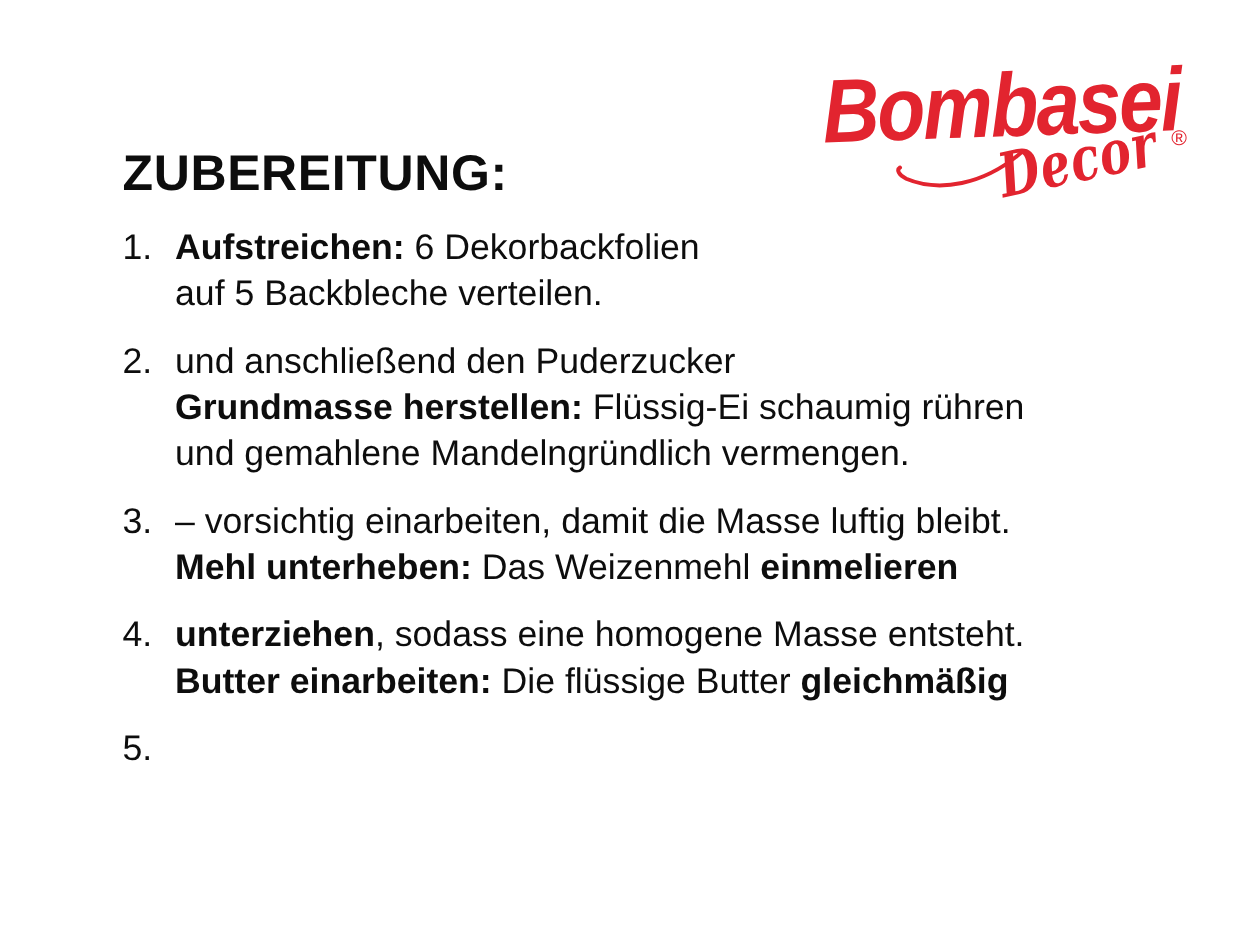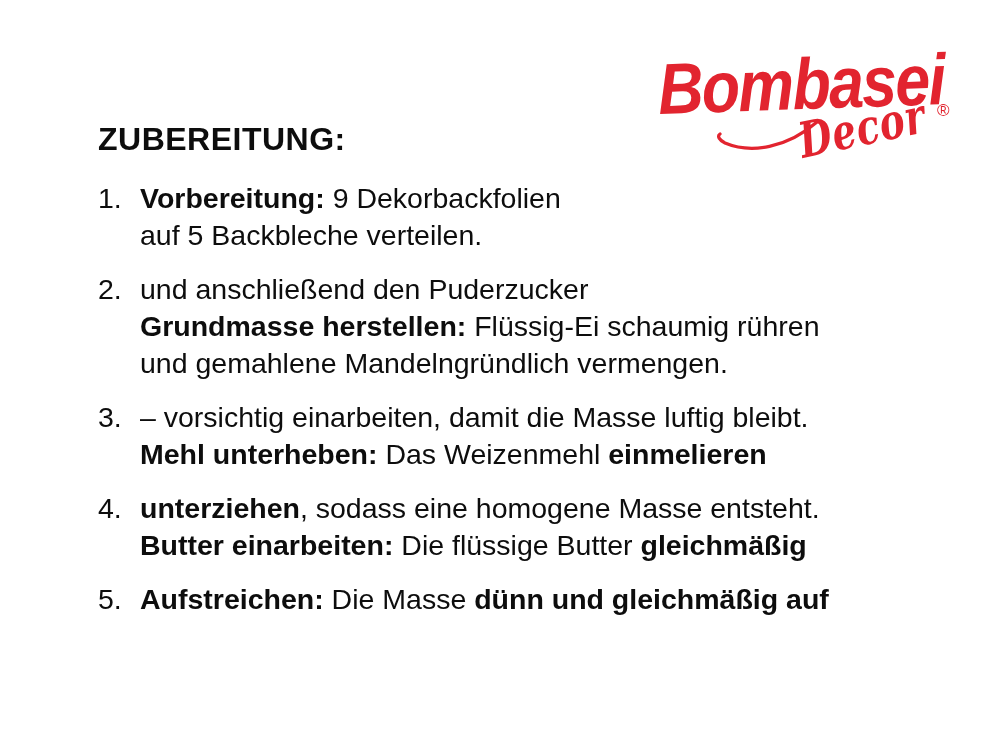--- a/index.html
+++ b/index.html
@@ -24,7 +24,7 @@
   
   .content{position:absolute;left:98px;top:120px;width:870px;}
   h1.title{
-    font-size:32px;line-height:38px;margin:0 0 22px 0;font-weight:bold;
+    font-size:40px;line-height:38px;margin:0 0 22px 0;font-weight:bold;
     letter-spacing:0.5px;
   }
   ol.steps{list-style:none;margin:0;padding:0;font-size:28.5px;line-height:37px;}

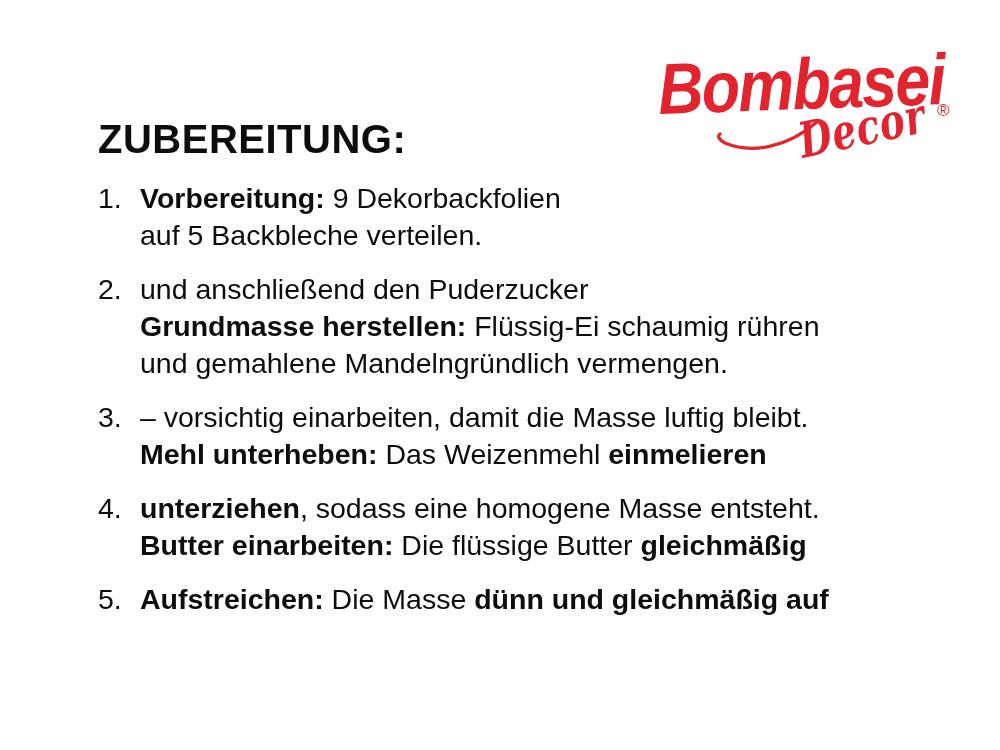--- a/index.html
+++ b/index.html
@@ -55,7 +55,7 @@
       <li>
         <span class="num">1.</span>
         <div class="txt">
-          <div><span class="b">Vorbereitung:</span><span> 9 Dekorbackfolien</span></div>
+          <div><span class="b">Aufstreichen:</span><span> 9 Dekorbackfolien</span></div>
           <div><span>auf 5 Backbleche verteilen.</span></div>
         </div>
       </li>

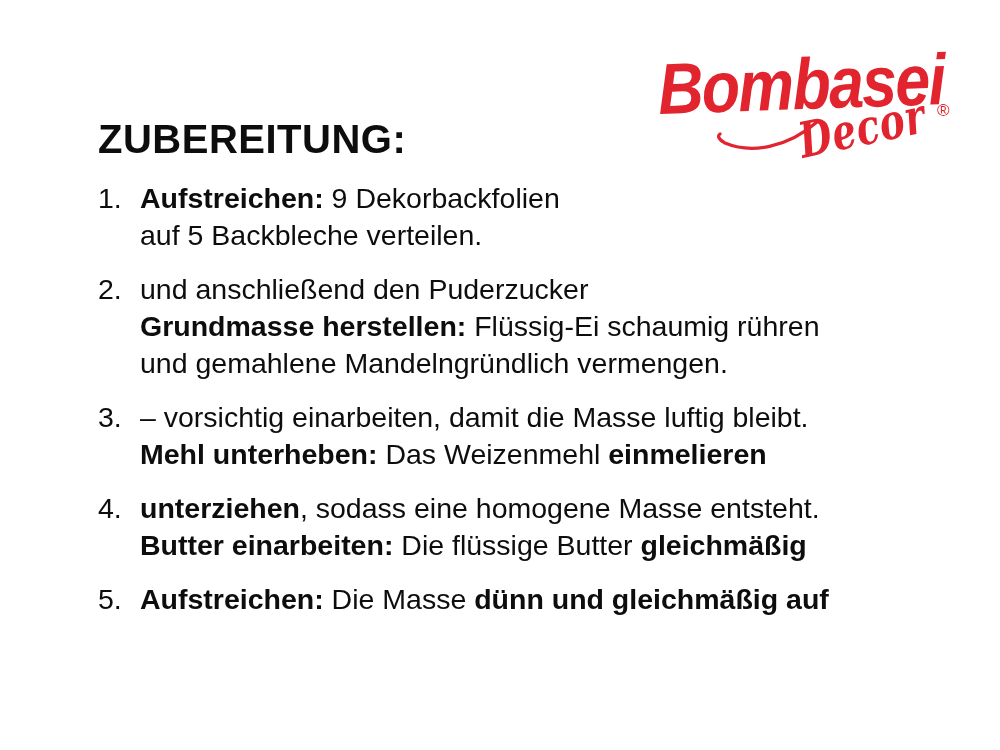--- a/index.html
+++ b/index.html
@@ -55,7 +55,7 @@
       <li>
         <span class="num">1.</span>
         <div class="txt">
-          <div><span class="b">Aufstreichen:</span><span> 9 Dekorbackfolien</span></div>
+          <div><span class="b">Aufstreichen:</span><span> 6 Dekorbackfolien</span></div>
           <div><span>auf 5 Backbleche verteilen.</span></div>
         </div>
       </li>

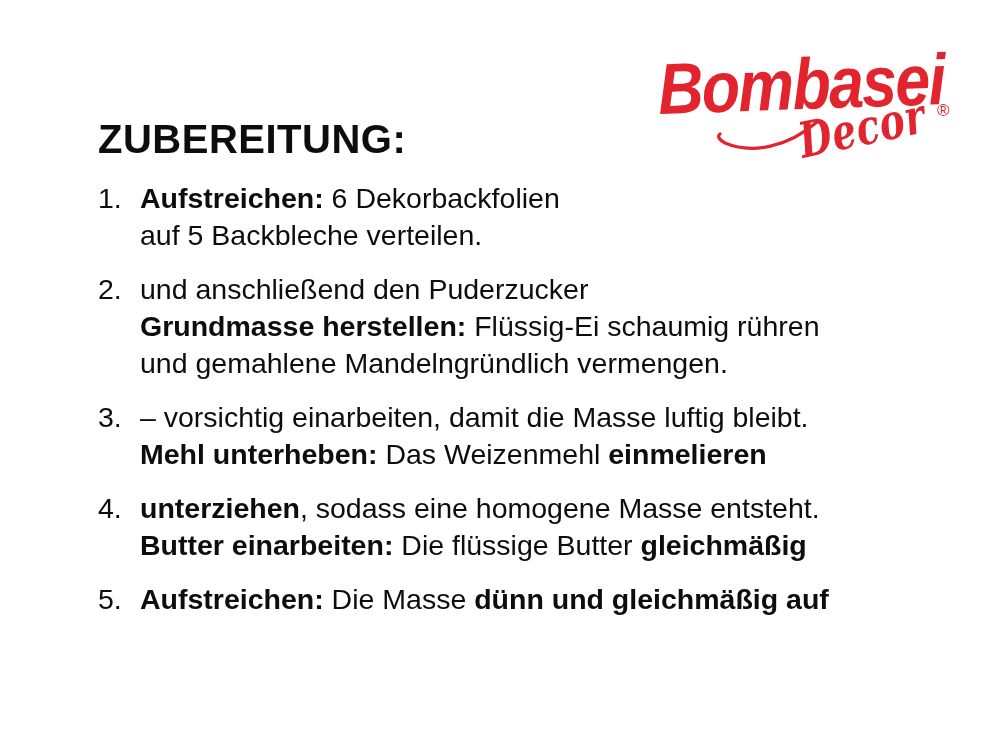--- a/index.html
+++ b/index.html
@@ -88,7 +88,6 @@
       <li>
         <span class="num">5.</span>
         <div class="txt">
-          <div><span class="b">Aufstreichen:</span><span> Die Masse </span><span class="b">dünn und gleichmäßig auf</span></div>
         </div>
       </li>
 

